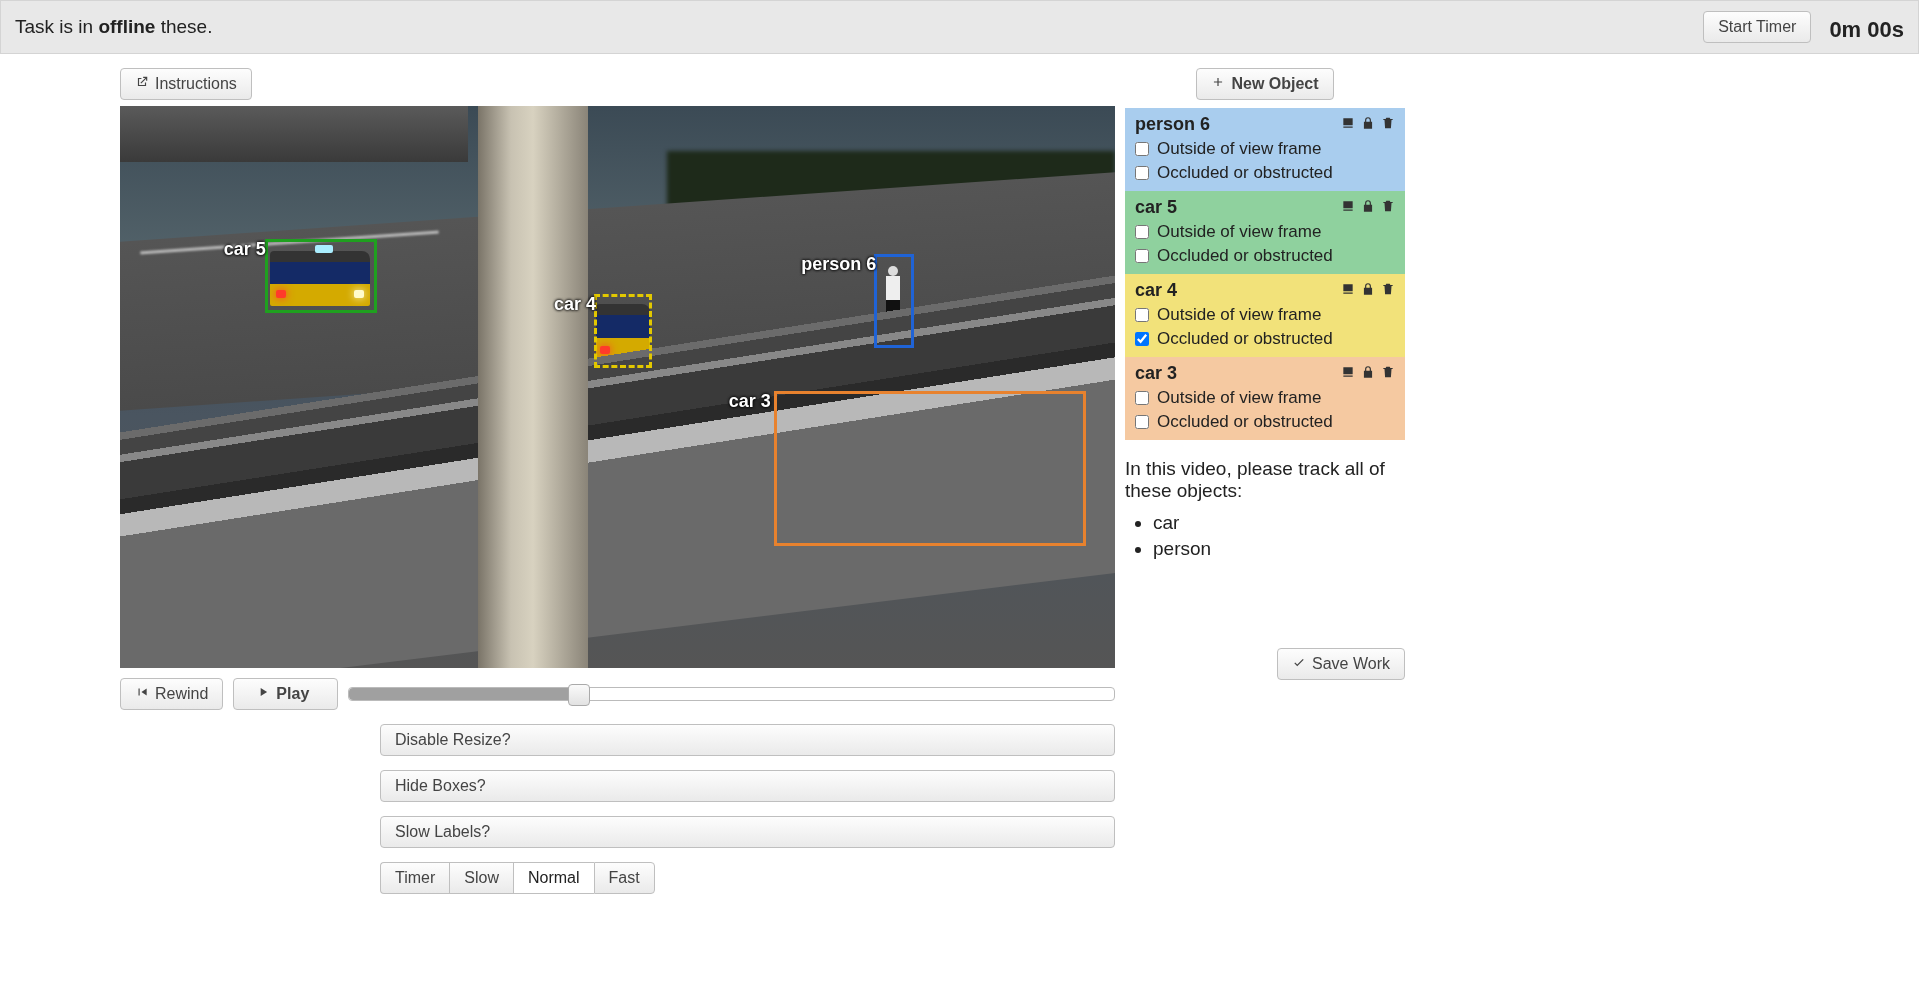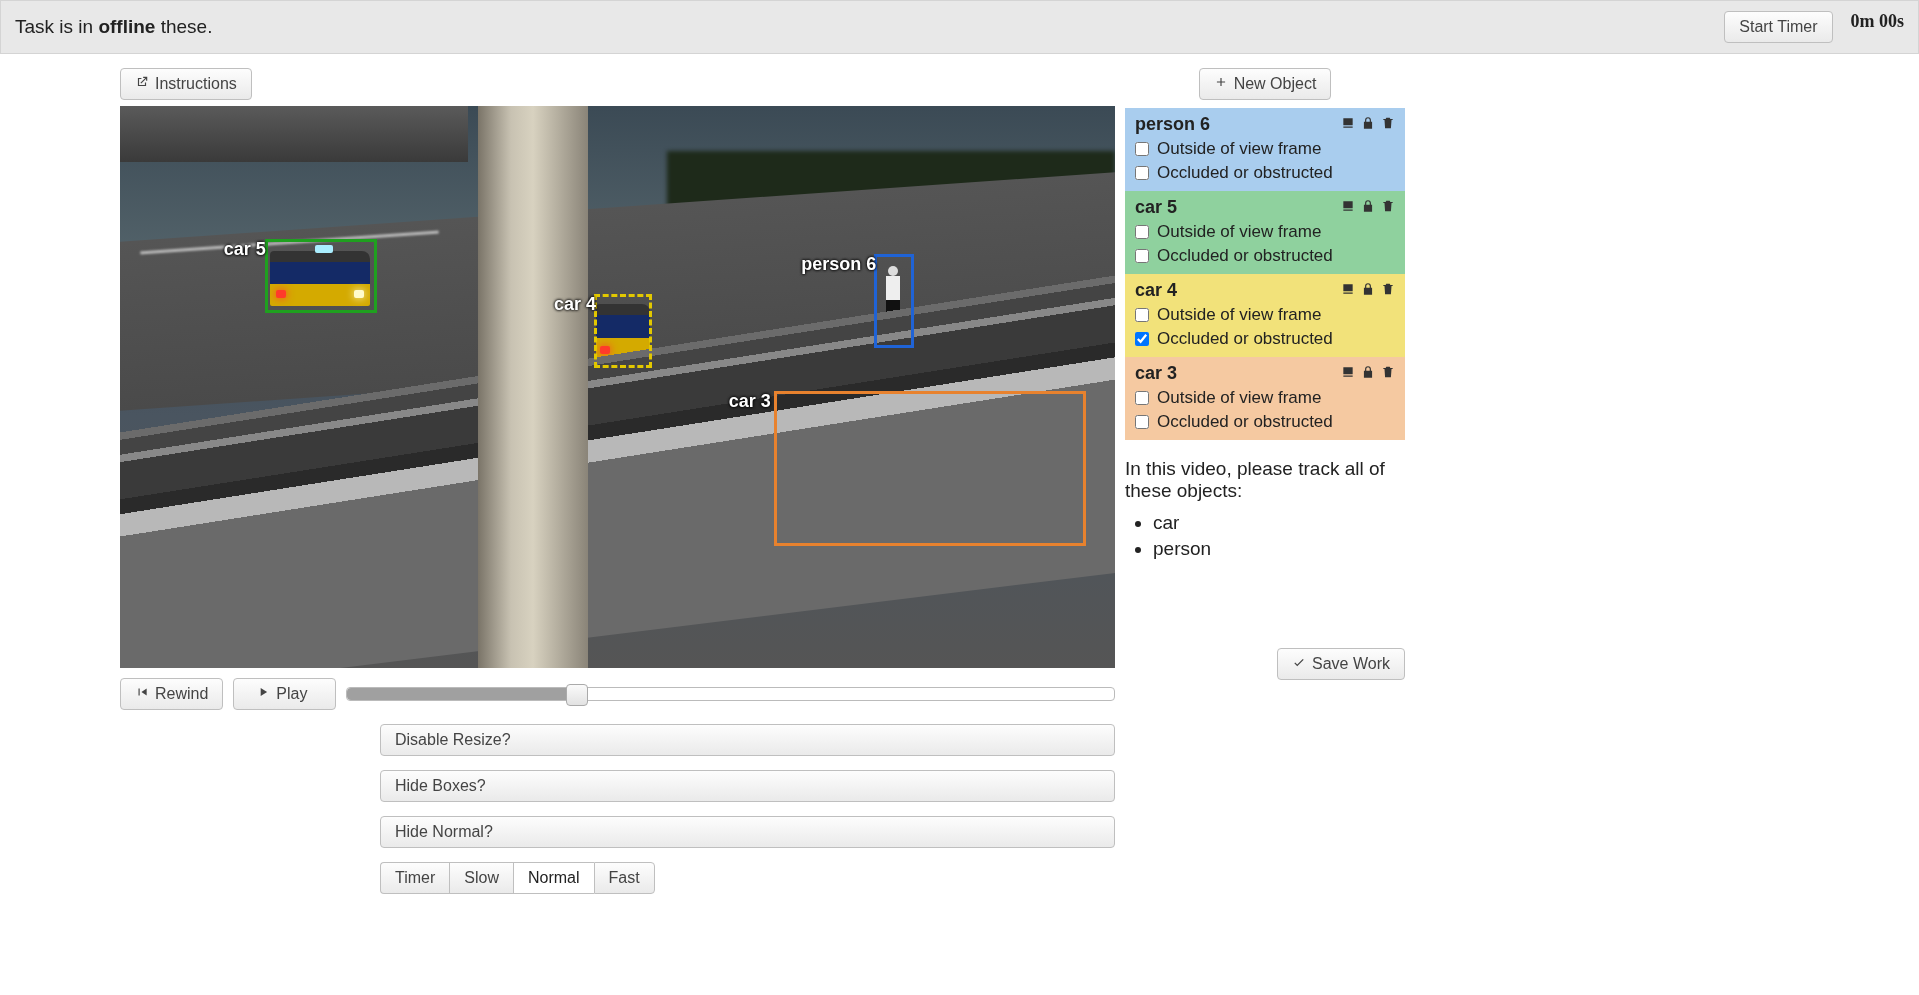--- a/index.html
+++ b/index.html
@@ -15,7 +15,7 @@
 }
 .top-bar .mode-text { font-size: 19px; }
 .top-bar .mode-text .bold { font-weight: bold; }
-.top-bar .right-group { display: flex; align-items: flex-start; gap: 18px; padding-left: 20px; }
+.top-bar .right-group { display: flex; align-items: flex-end; gap: 18px; padding-left: 20px; }
 .top-bar .timer { font-size: 18px; font-weight: bold; font-family: Liberation Serif, serif; }
 
 .btn {

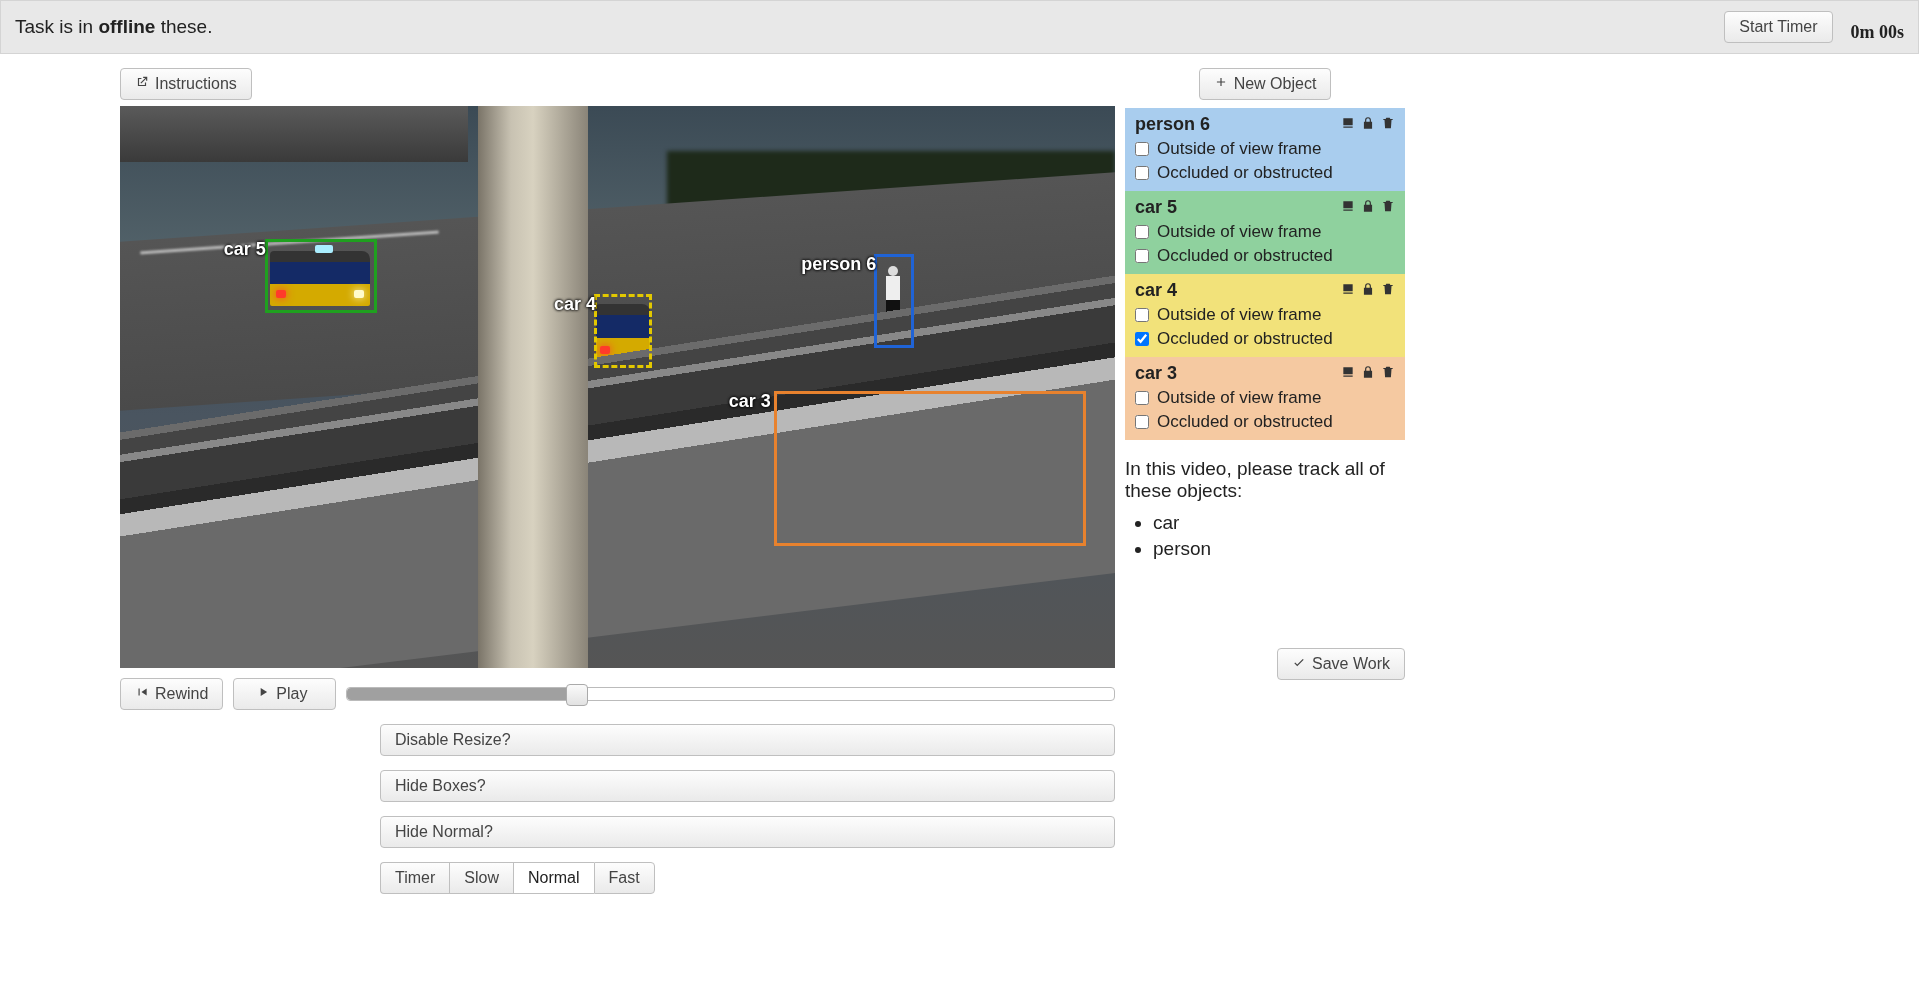--- a/index.html
+++ b/index.html
@@ -16,7 +16,7 @@
 .top-bar .mode-text { font-size: 19px; }
 .top-bar .mode-text .bold { font-weight: bold; }
 .top-bar .right-group { display: flex; align-items: flex-end; gap: 18px; padding-left: 20px; }
-.top-bar .timer { font-size: 18px; font-weight: bold; font-family: Liberation Serif, serif; }
+.top-bar .timer { font-size: 22px; font-weight: bold; }
 
 .btn {
   display: inline-flex;

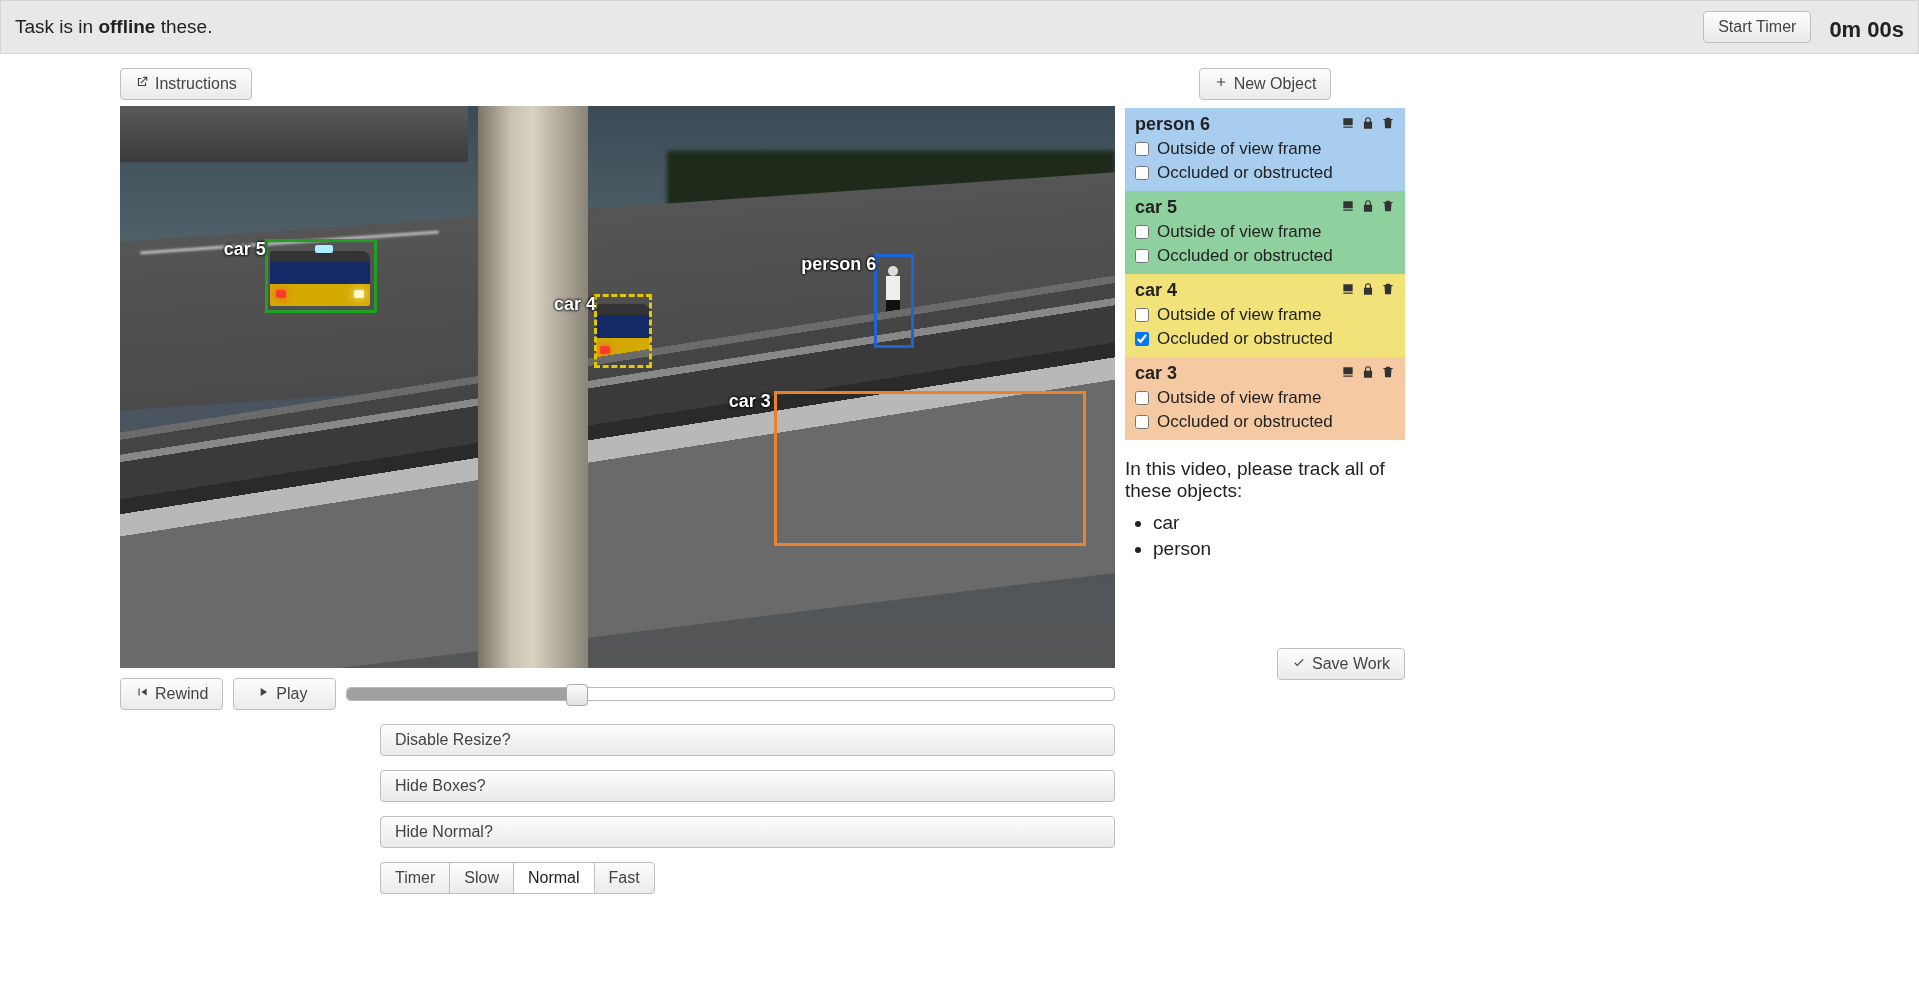--- a/index.html
+++ b/index.html
@@ -106,7 +106,7 @@
 .slider-thumb { position: absolute; top: -4px; width: 22px; height: 22px; background: linear-gradient(#fafafa,#e2e2e2); border: 1px solid #aaa; border-radius: 4px; }
 
 .controls-row2 { display: flex; justify-content: center; gap: 14px; margin-top: 14px; padding-left: 260px; flex-direction: column; }
-.bold-btn { font-weight: normal; }
+.bold-btn { font-weight: bold; }
 
 .save-wrap { text-align: right; margin-top: -36px; padding-right: 0; }
 

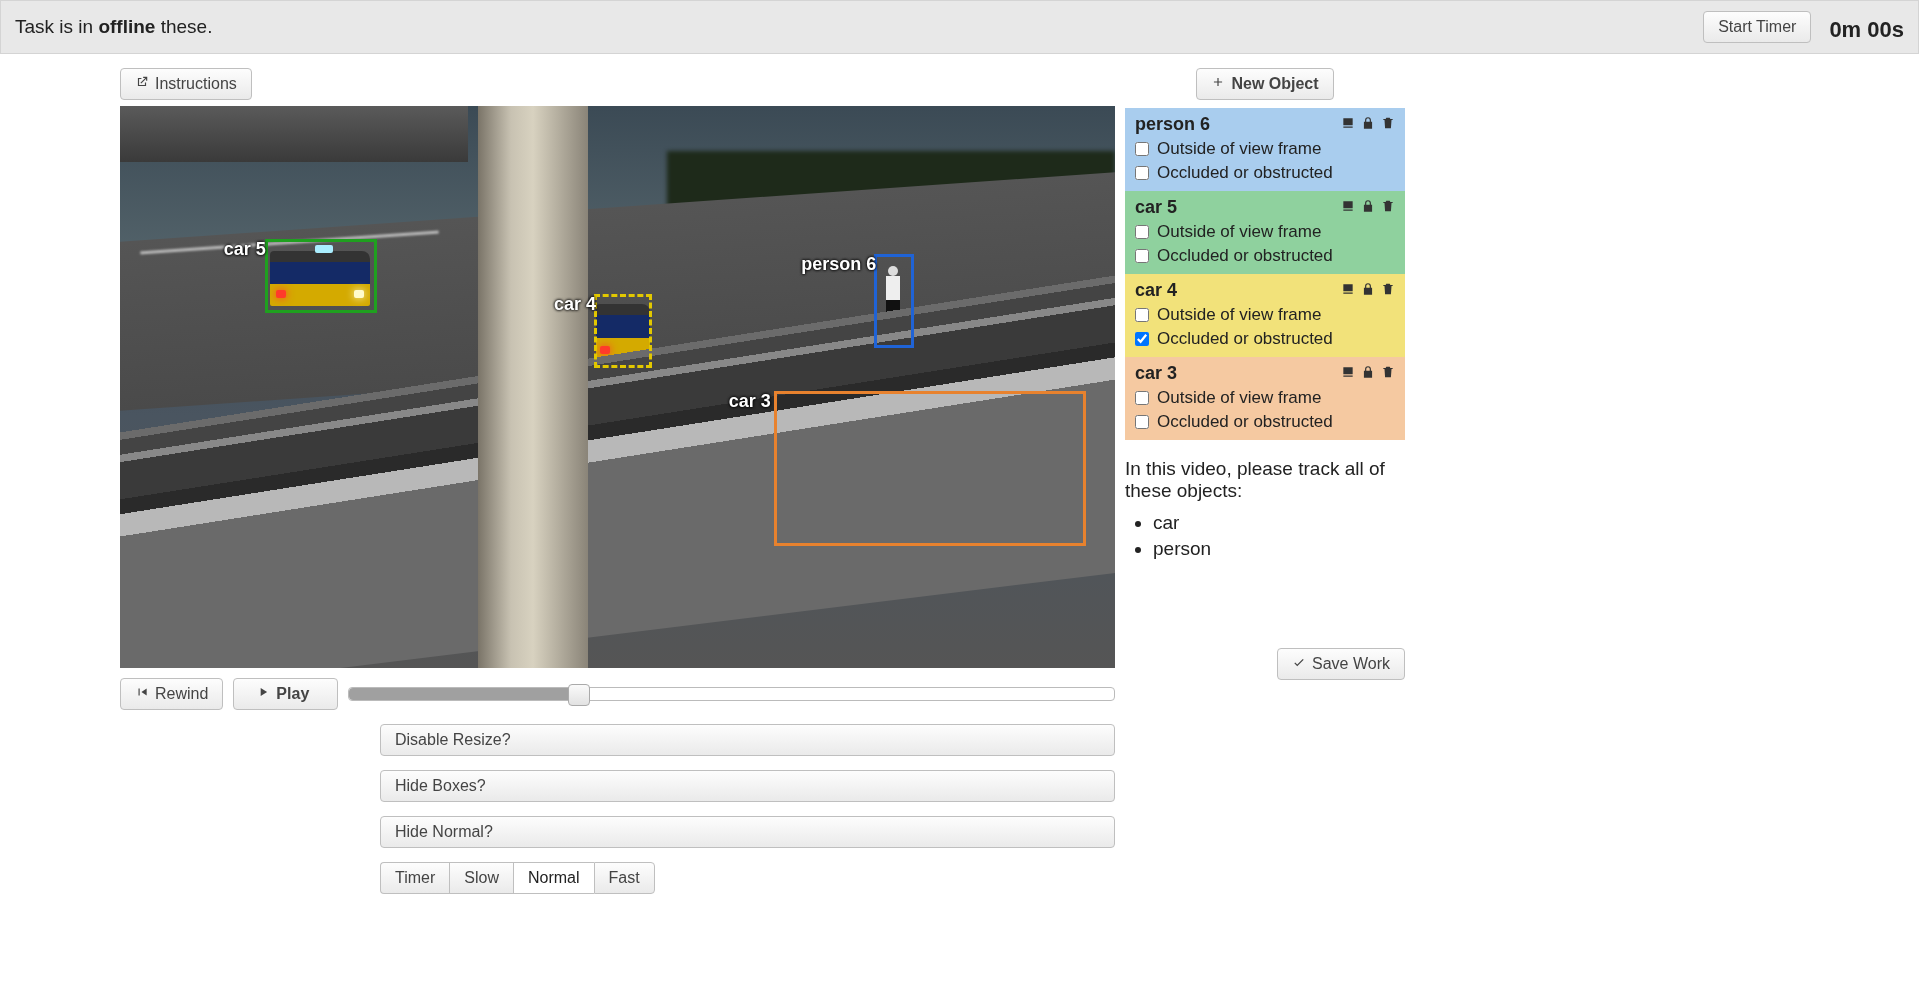--- a/index.html
+++ b/index.html
@@ -217,7 +217,7 @@
         <span>Hide Boxes?</span>
       </button>
       <button class="btn">
-        <span>Hide Normal?</span>
+        <span>Slow Labels?</span>
       </button>
       <div class="btn-group" id="speed-group">
           <button class="btn">Timer</button>

